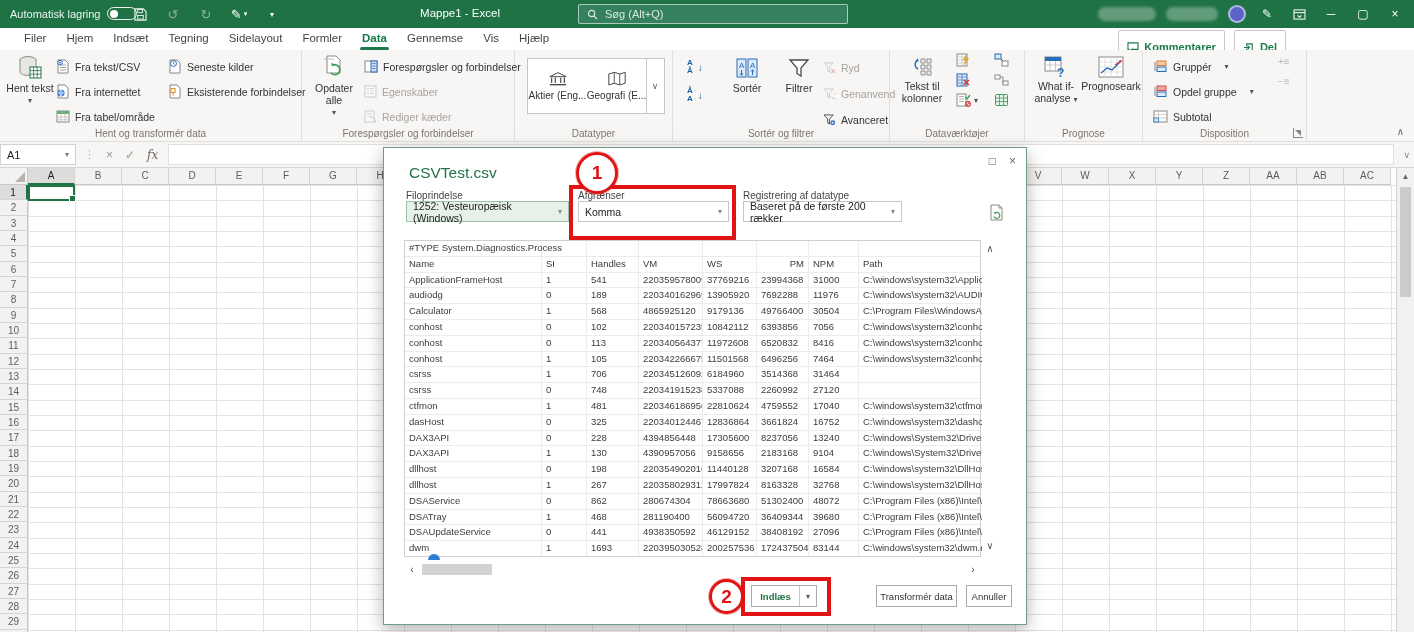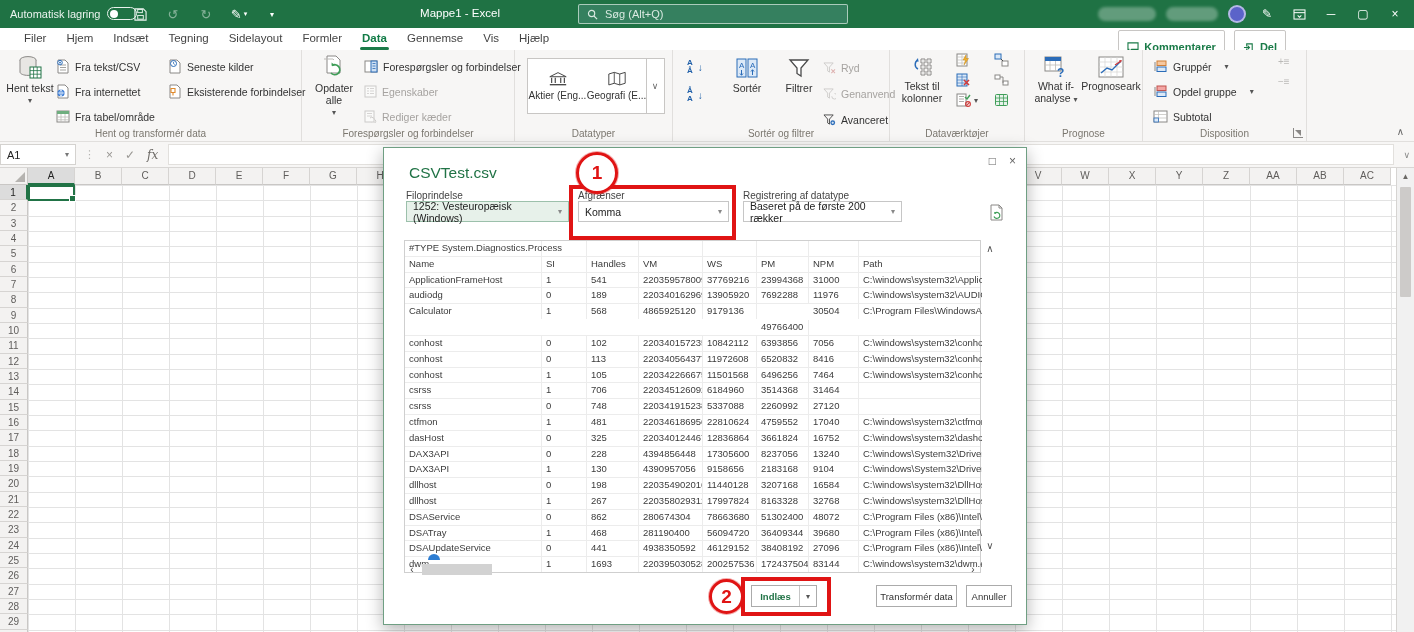--- a/index.html
+++ b/index.html
@@ -712,7 +712,7 @@
             <div class="pqcell" style="width: 52px;">Handles</div>
             <div class="pqcell" style="width: 64px;">VM</div>
             <div class="pqcell" style="width: 54px;">WS</div>
-            <div class="pqcell" style="width: 52px;">PM</div>
+            <div class="pqcell" style="width: 52px; text-align: right;">PM</div>
             <div class="pqcell" style="width: 50px;">NPM</div>
             <div class="pqcell" style="width: 123px;">Path</div>
           </div>

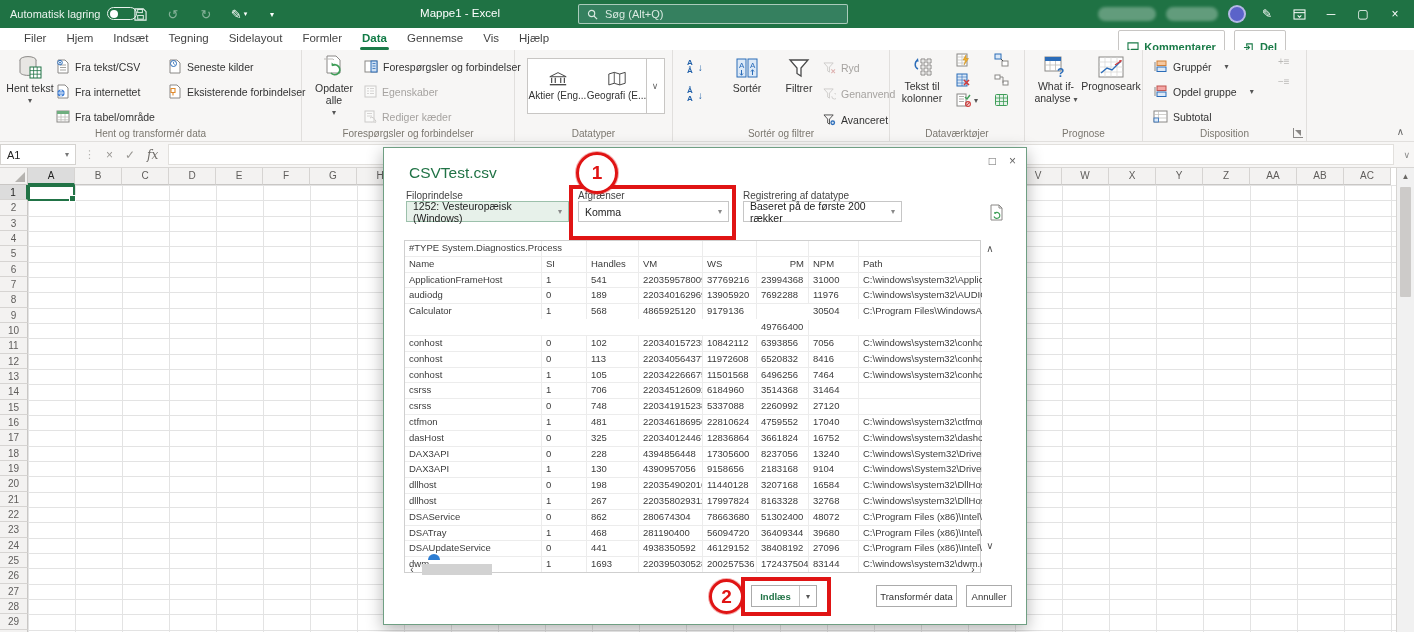--- a/index.html
+++ b/index.html
@@ -742,7 +742,7 @@
             <div class="pqcell" style="width: 52px;">568</div>
             <div class="pqcell" style="width: 64px;">4865925120</div>
             <div class="pqcell" style="width: 54px;">9179136</div>
-            <div class="pqcell" style="width: 52px; margin-top: 16px;">49766400</div>
+            <div class="pqcell" style="width: 52px;">49766400</div>
             <div class="pqcell" style="width: 50px;">30504</div>
             <div class="pqcell" style="width: 123px;">C:\Program Files\WindowsApps\Micr</div>
           </div>

